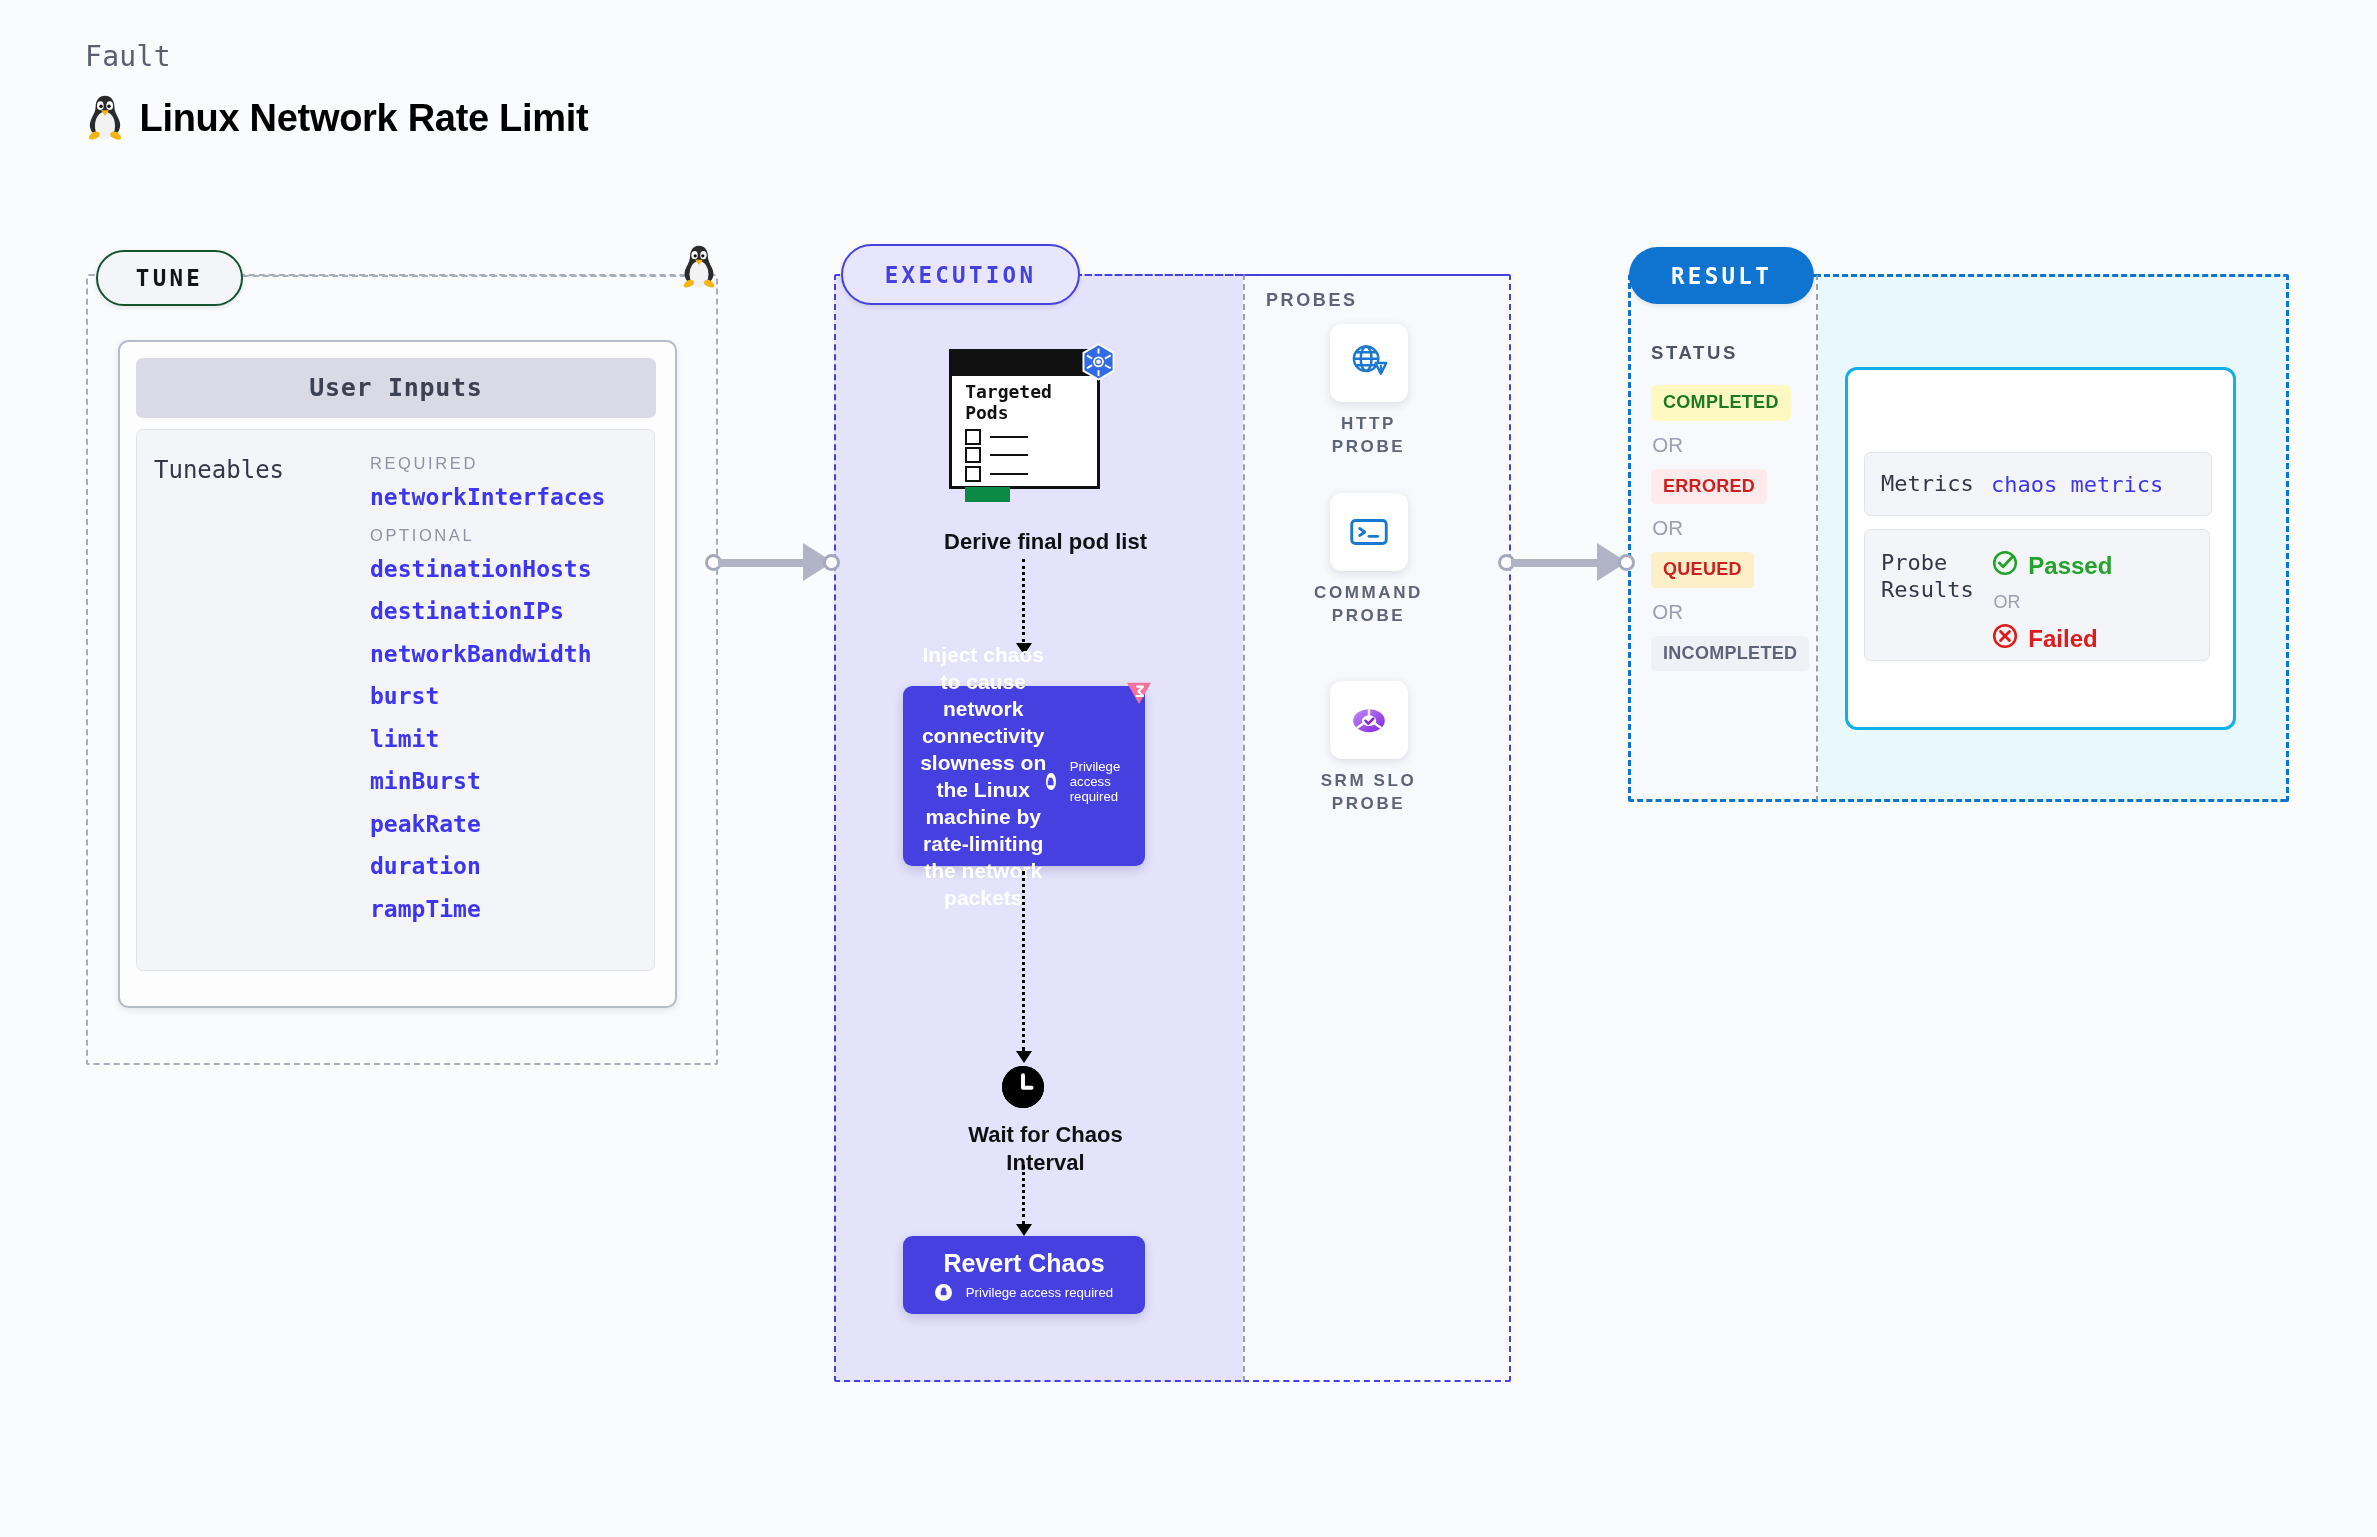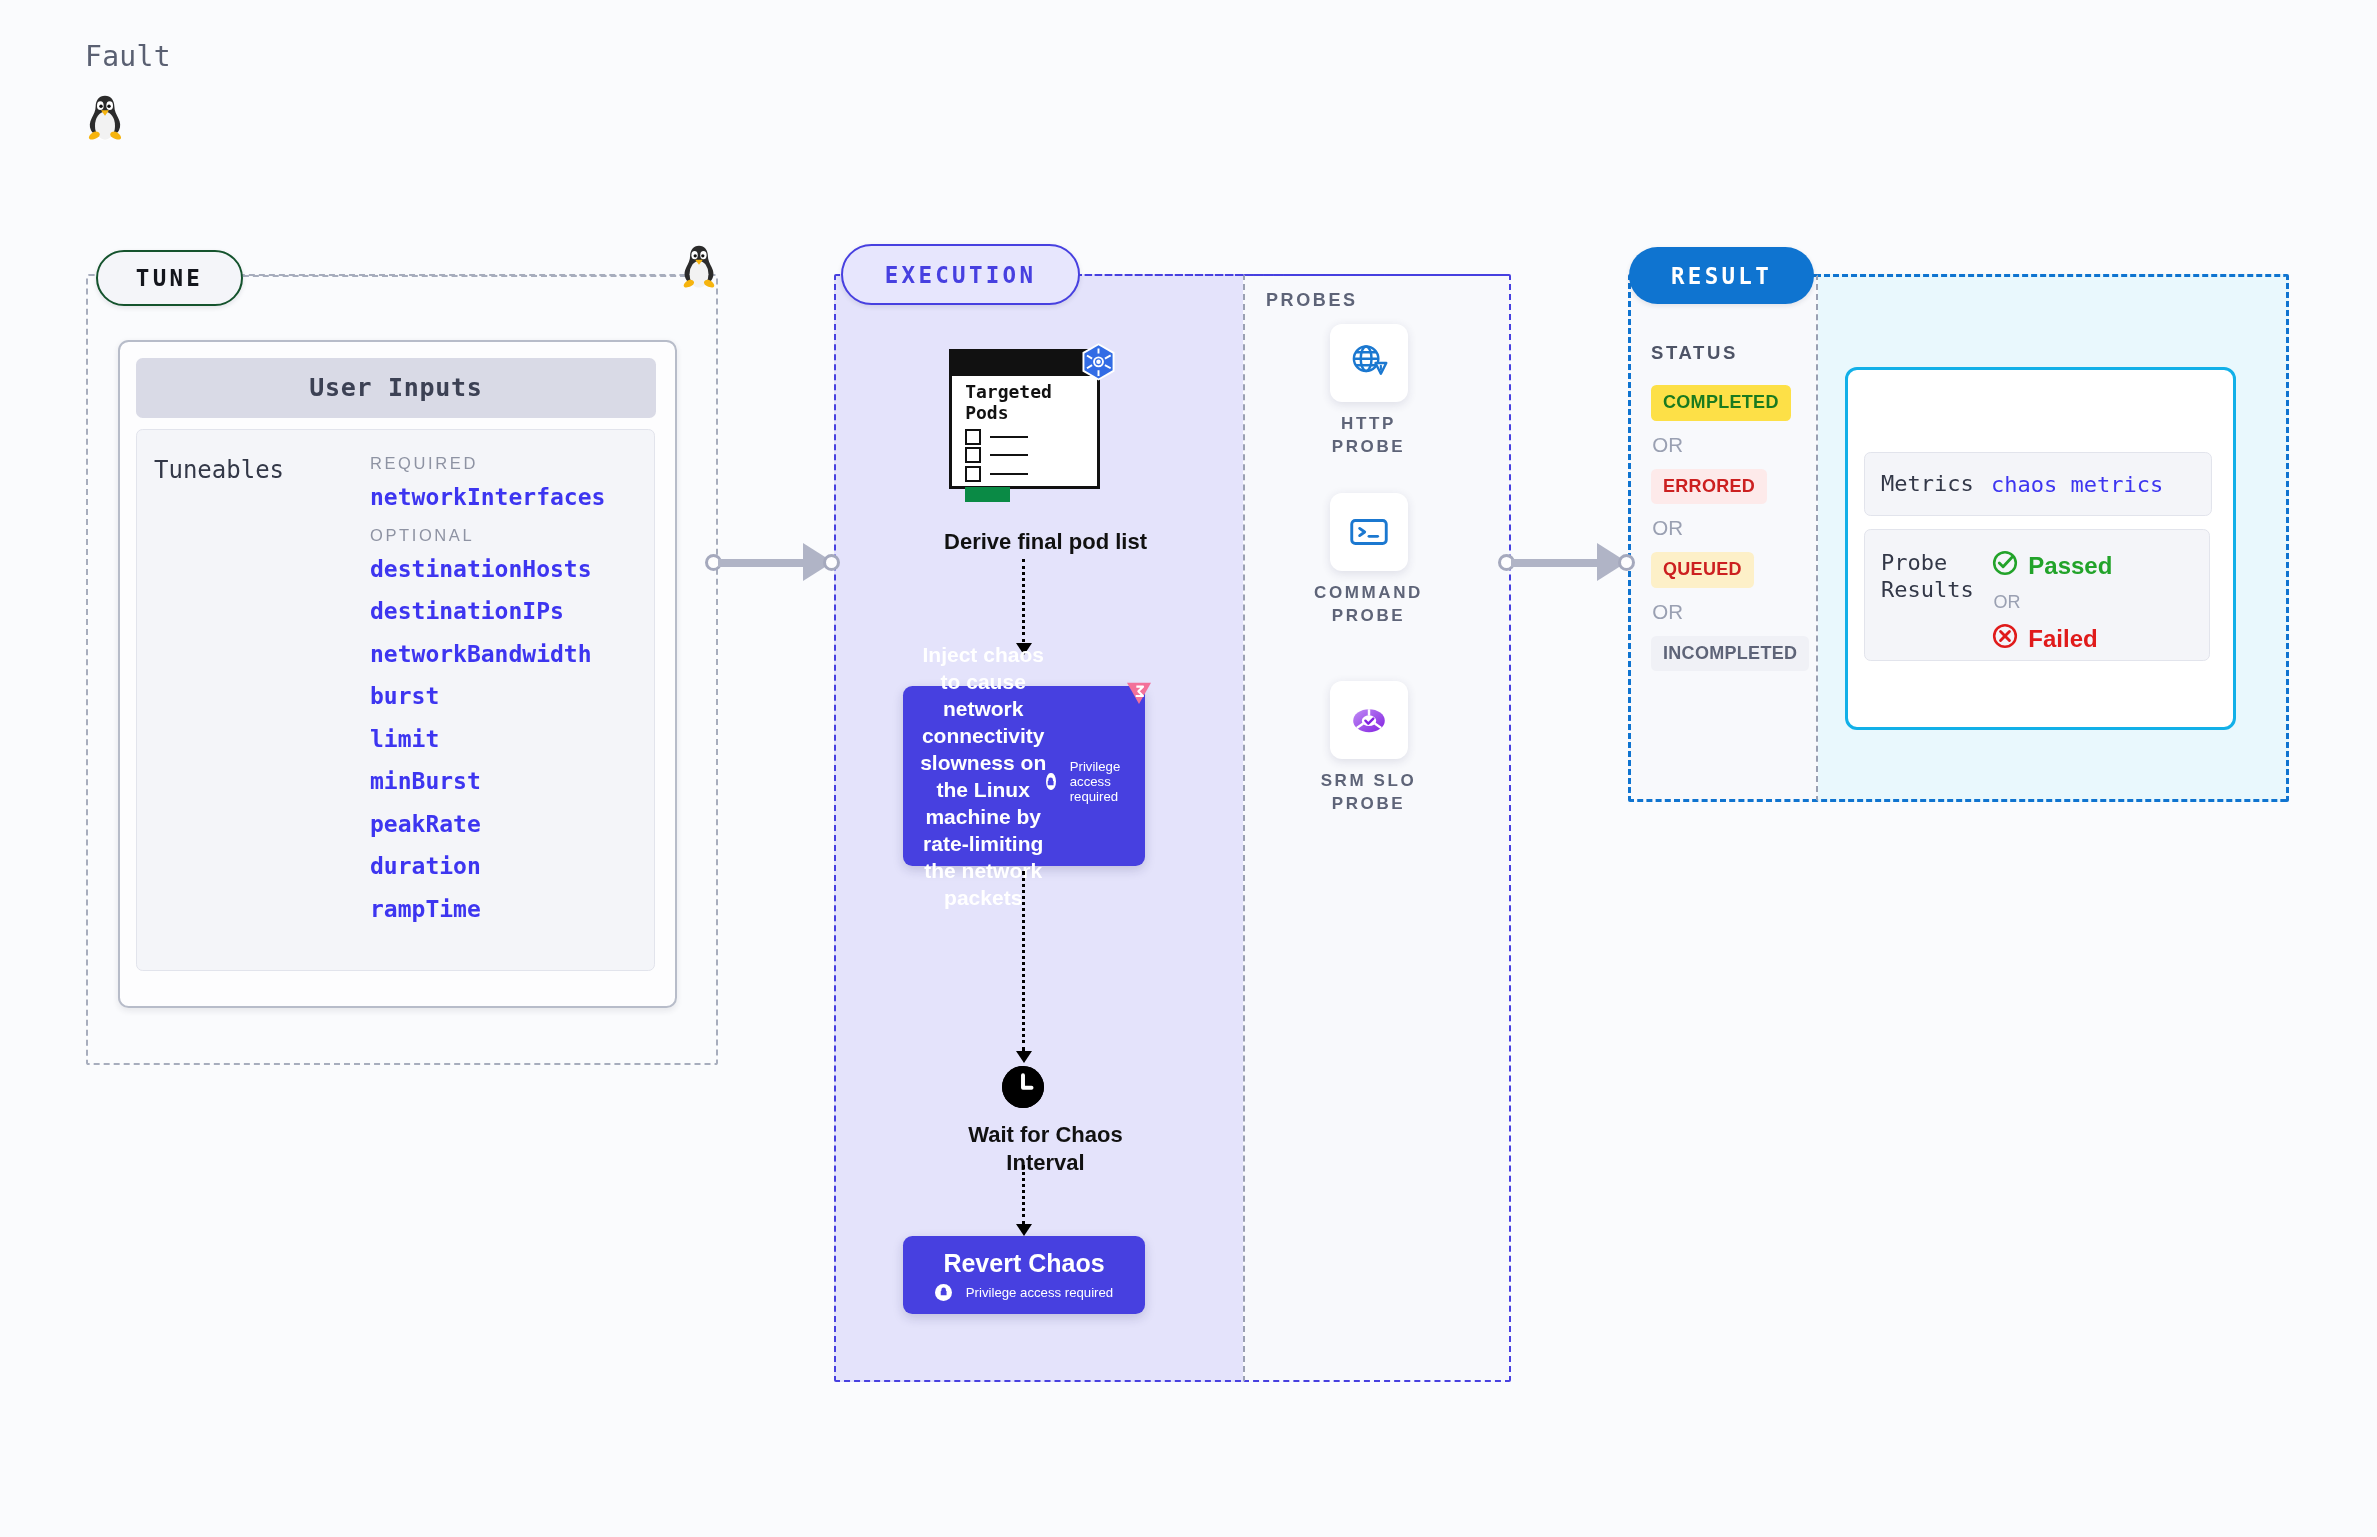--- a/index.html
+++ b/index.html
@@ -416,6 +416,7 @@
         <path d="M46 58c5 2 9 7 8 10-1 3-7 2-11 0-4-2-6-5-5-7 1-3 5-4 8-3z" fill="#f6b40e"></path>
       </svg>
     </span>
+    <span id="fault-title">Linux Network Rate Limit</span>
   </div>
 </div>
 

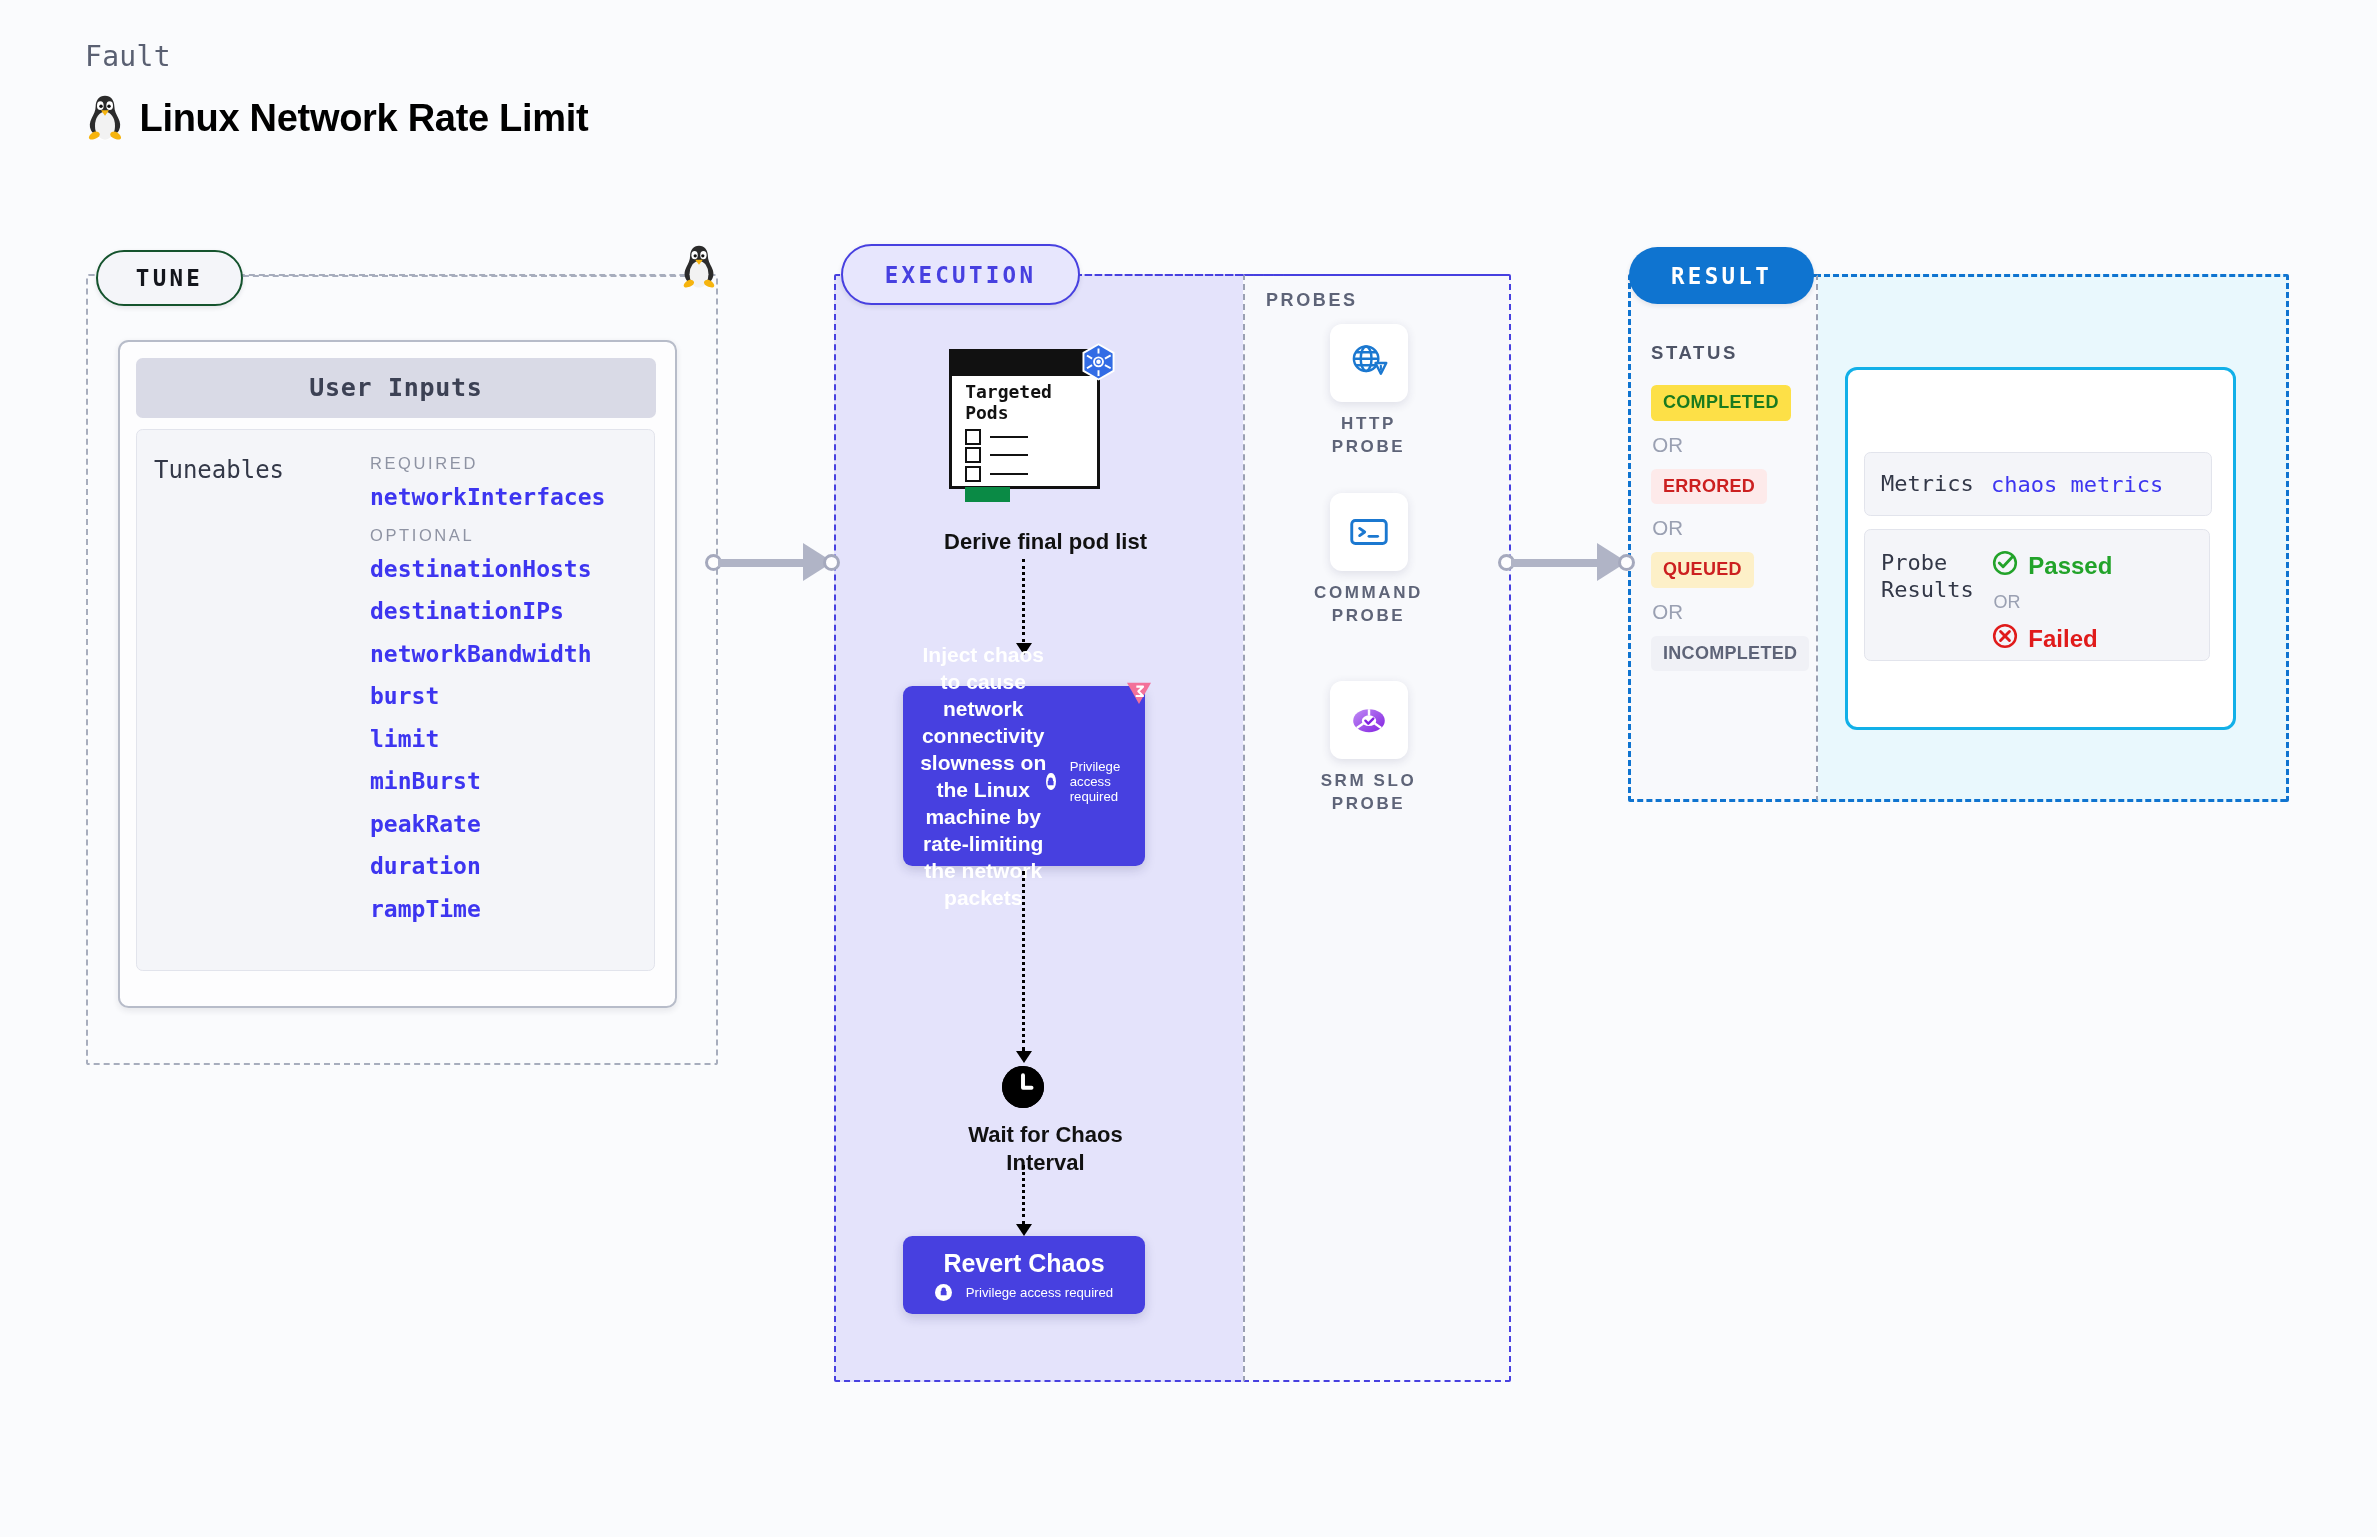--- a/index.html
+++ b/index.html
@@ -609,7 +609,7 @@
 <div id="result-badge" class="panel-badge">RESULT</div>
 <div id="status-label">STATUS</div>
 <div class="status-stack">
-  <div><span class="status-badge" style="background:#fde047;color:#1a7a1f;">COMPLETED</span></div>
+  <div><span class="status-badge" style="background:#fef9c3;color:#1a7a1f;">COMPLETED</span></div>
   <div class="or-text">OR</div>
   <div><span class="status-badge" style="background:#fdeaea;color:#cc2020;">ERRORED</span></div>
   <div class="or-text">OR</div>

